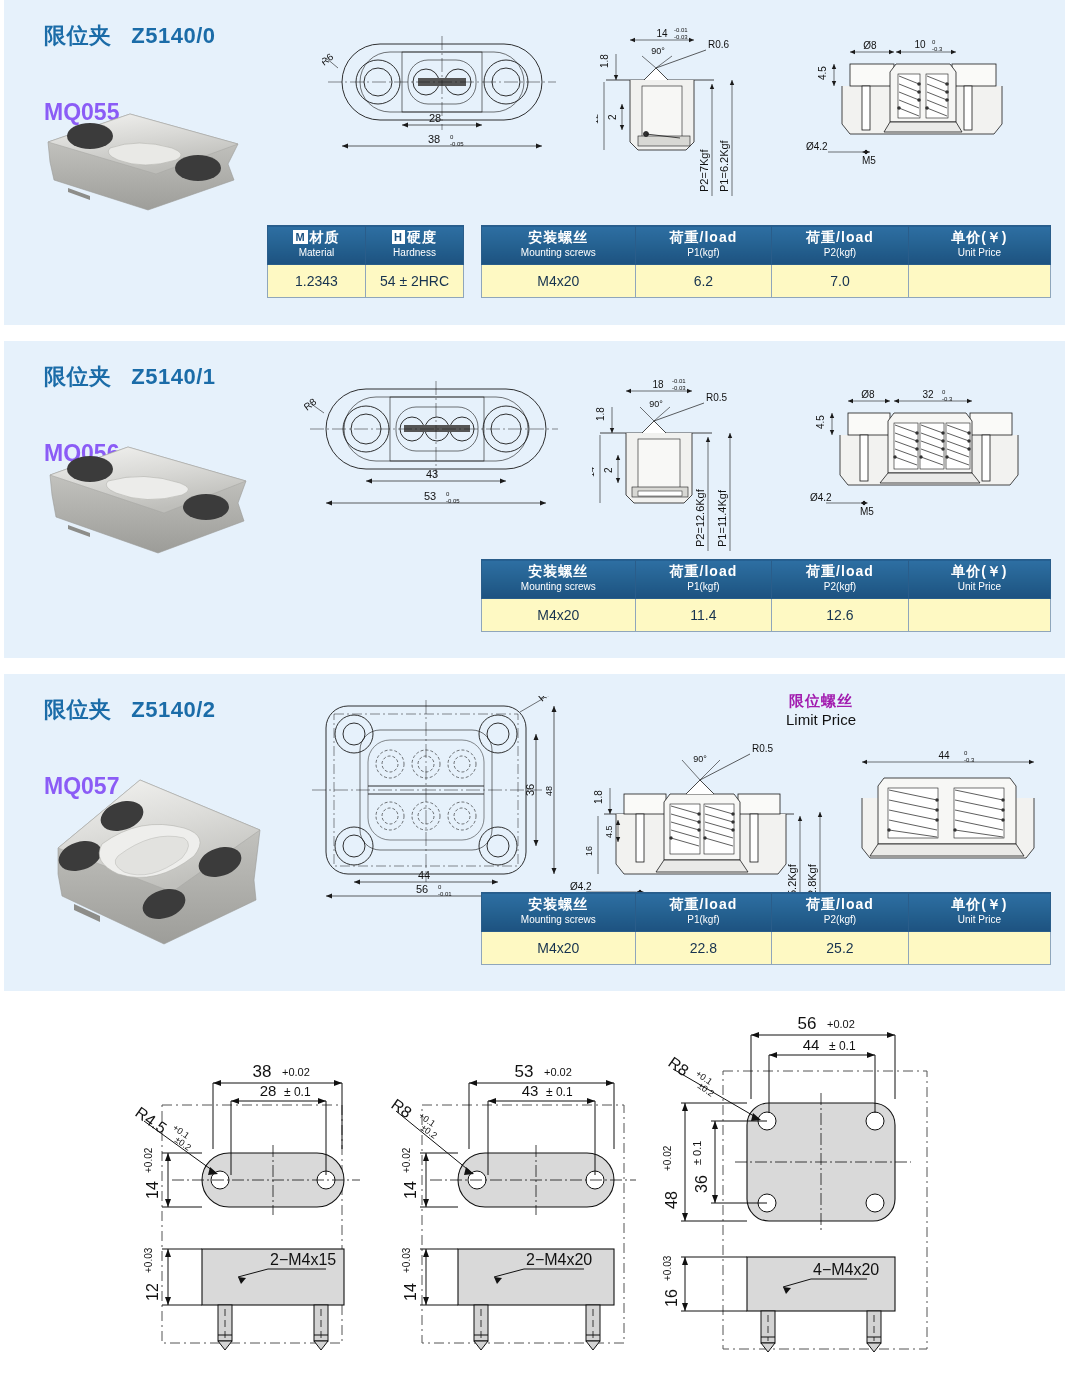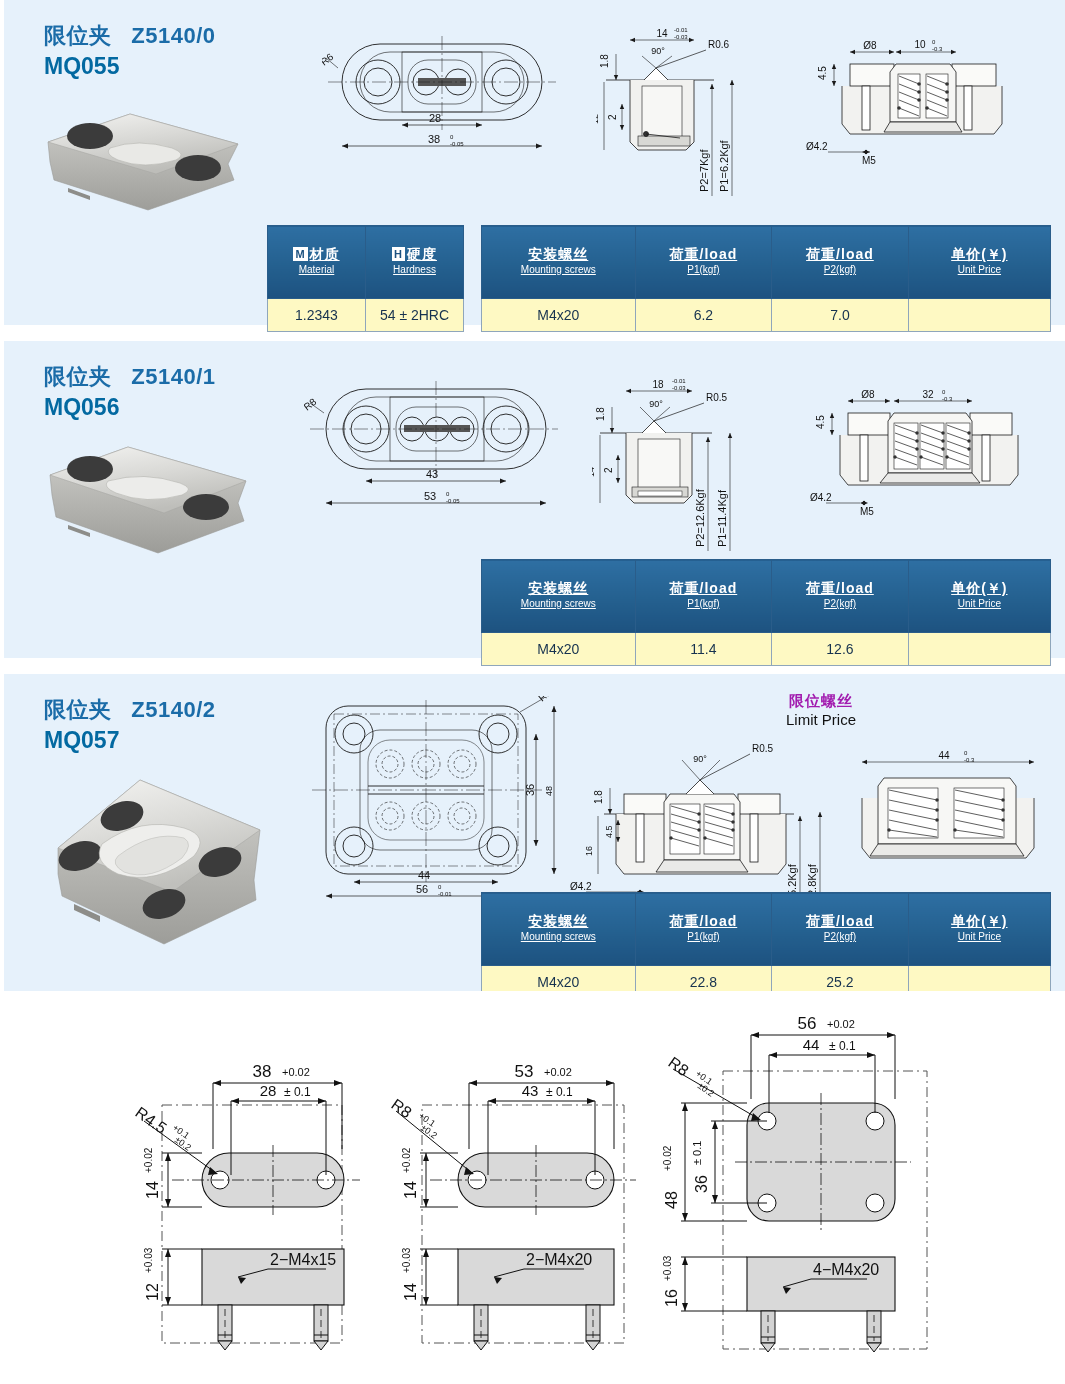--- a/index.html
+++ b/index.html
@@ -27,7 +27,7 @@
     letter-spacing:.5px;line-height:31px;white-space:nowrap;
   }
   .title-line .code{font-weight:bold;}
-  .title-line2{color:#0369a1;font-size:23px;font-weight:bold;line-height:31px;}
+  .title-line2{color:#8b5cf6;font-size:23px;font-weight:bold;line-height:31px;margin-top:46px;}
 
   
   .photo{position:absolute;}

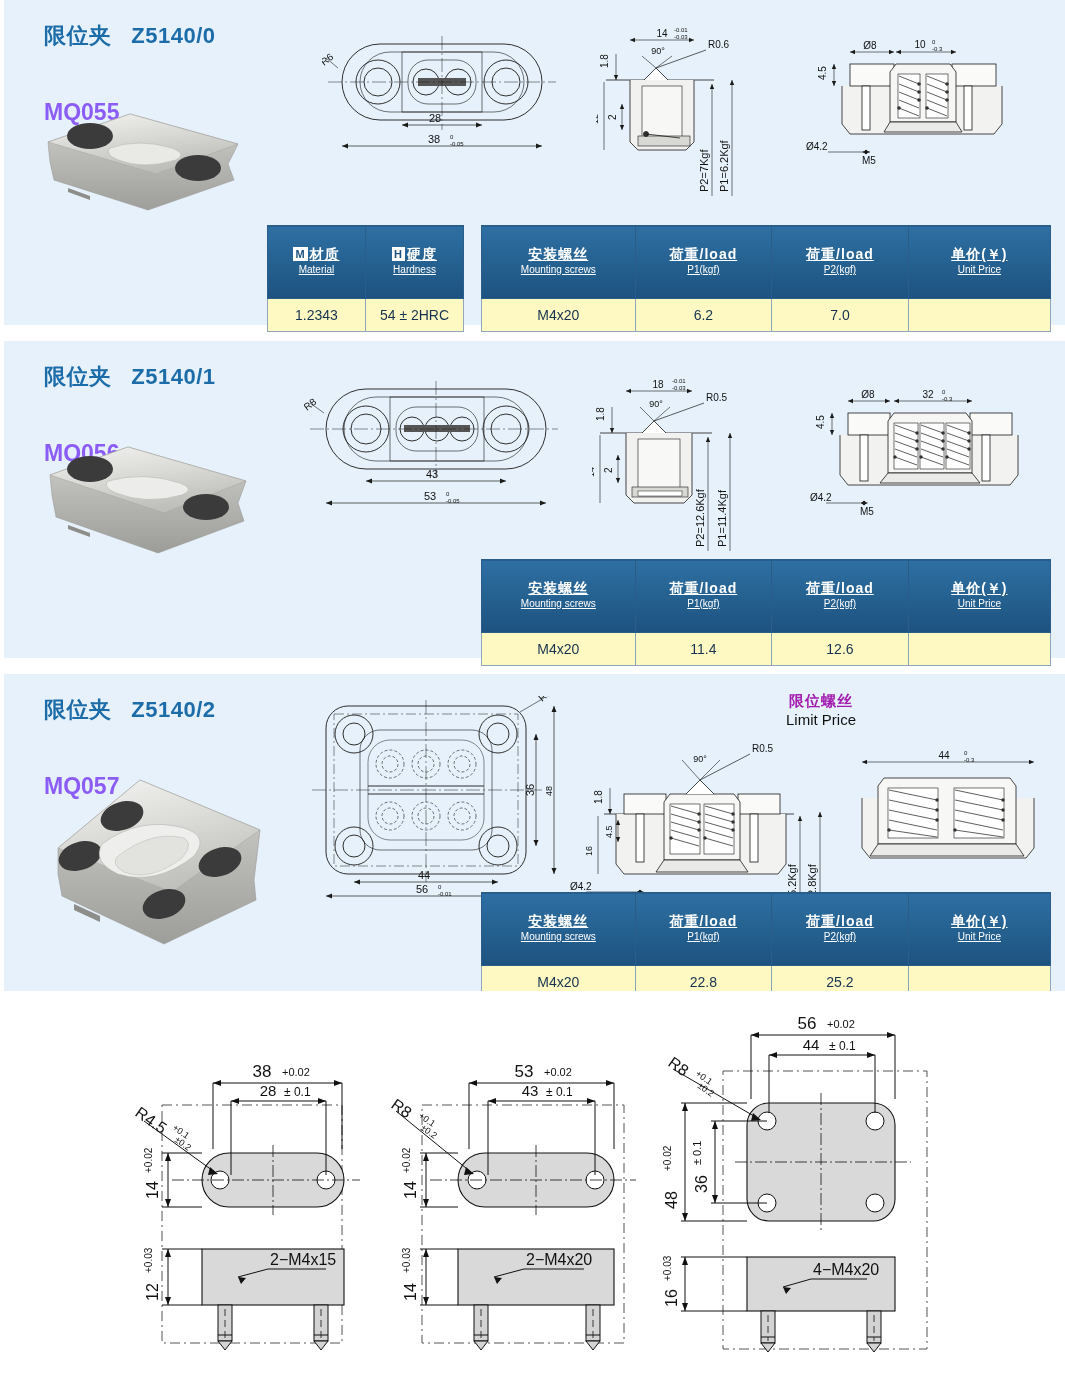--- a/index.html
+++ b/index.html
@@ -42,7 +42,7 @@
   }
   thead th{
     background:linear-gradient(180deg,#2e6fa3 0%,#24608f 55%,#1d5280 100%);
-    color:#ffffff;padding:20px 6px;line-height:16px;border:1px solid #2a5d8a;text-decoration:underline;
+    color:#ffffff;padding:3px 6px;line-height:16px;border:1px solid #2a5d8a;
   }
   thead th .cn{font-size:14px;font-weight:bold;display:block;letter-spacing:1px;}
   thead th .en{font-size:10px;font-weight:normal;display:block;}

